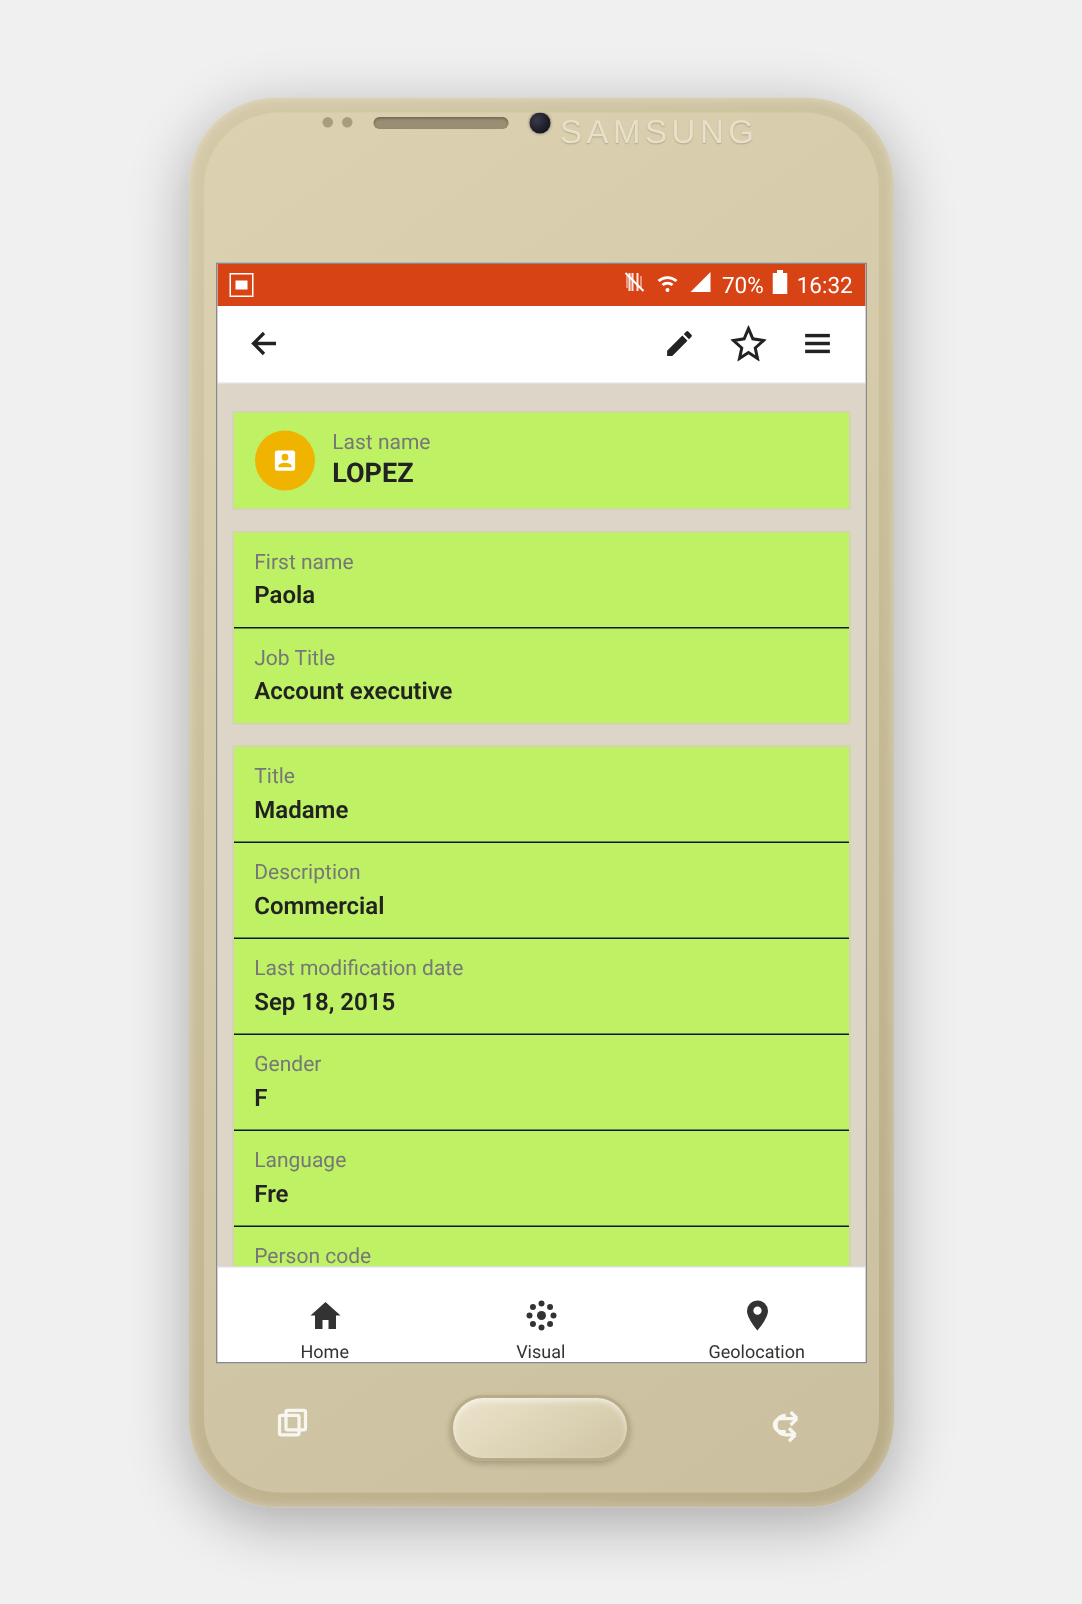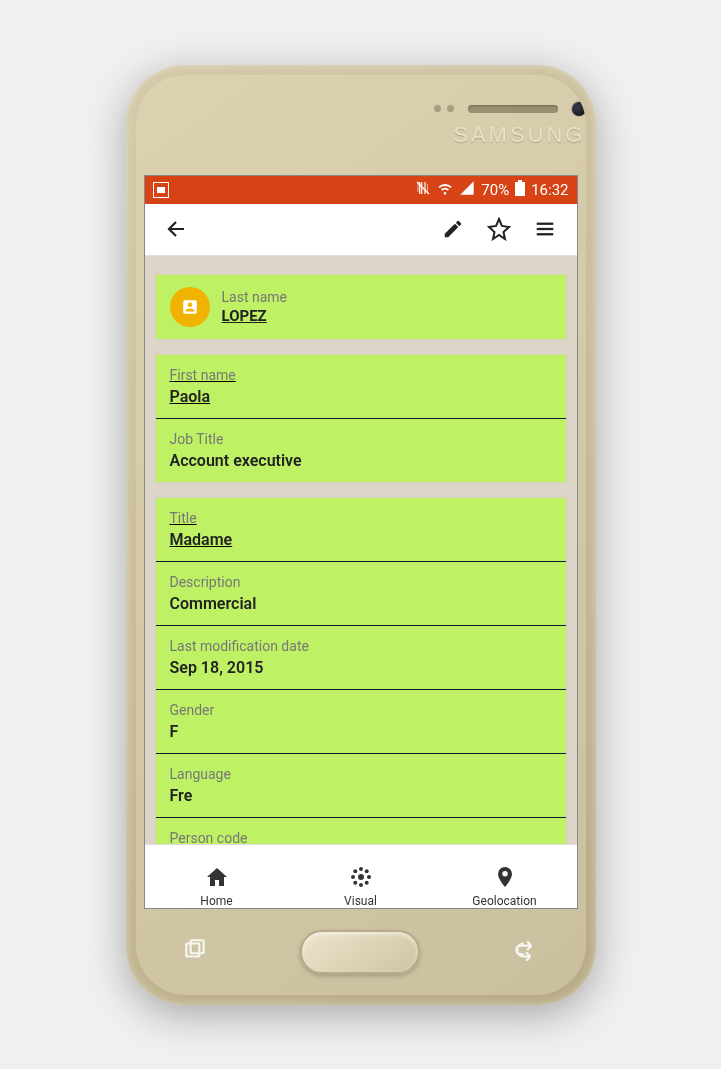--- a/index.html
+++ b/index.html
@@ -35,8 +35,8 @@
   .phone-top {
     height: 100px;
     display: flex;
-    flex-direction: column;
-    align-items: flex-end;
+    flex-direction: row;
+    align-items: flex-start;
     justify-content: center;
     gap: 6px;
   }

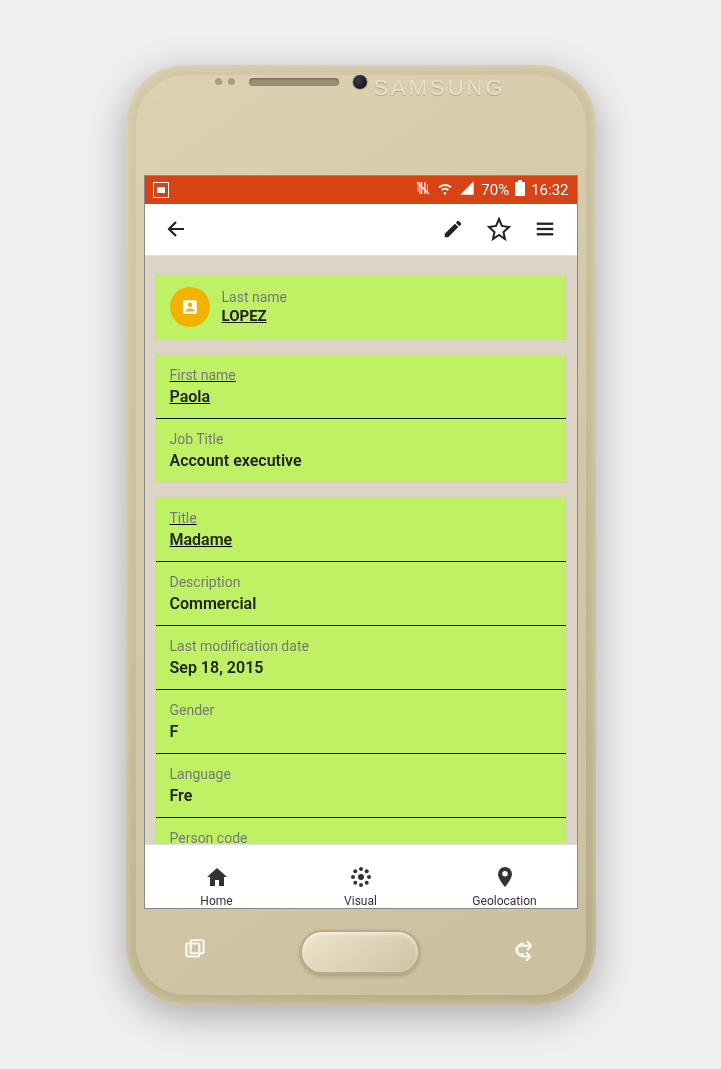--- a/index.html
+++ b/index.html
@@ -149,7 +149,7 @@
     color: #fff;
   }
   .header-info .label { font-size: 14px; color: #777; margin-bottom: 2px; }
-  .header-info .value { font-size: 15px; color: #222; font-weight: 700; text-decoration: underline; }
+  .header-info .value { font-size: 18px; color: #222; font-weight: 700; }
   .bottom-nav {
     height: 64px;
     background: #fff;

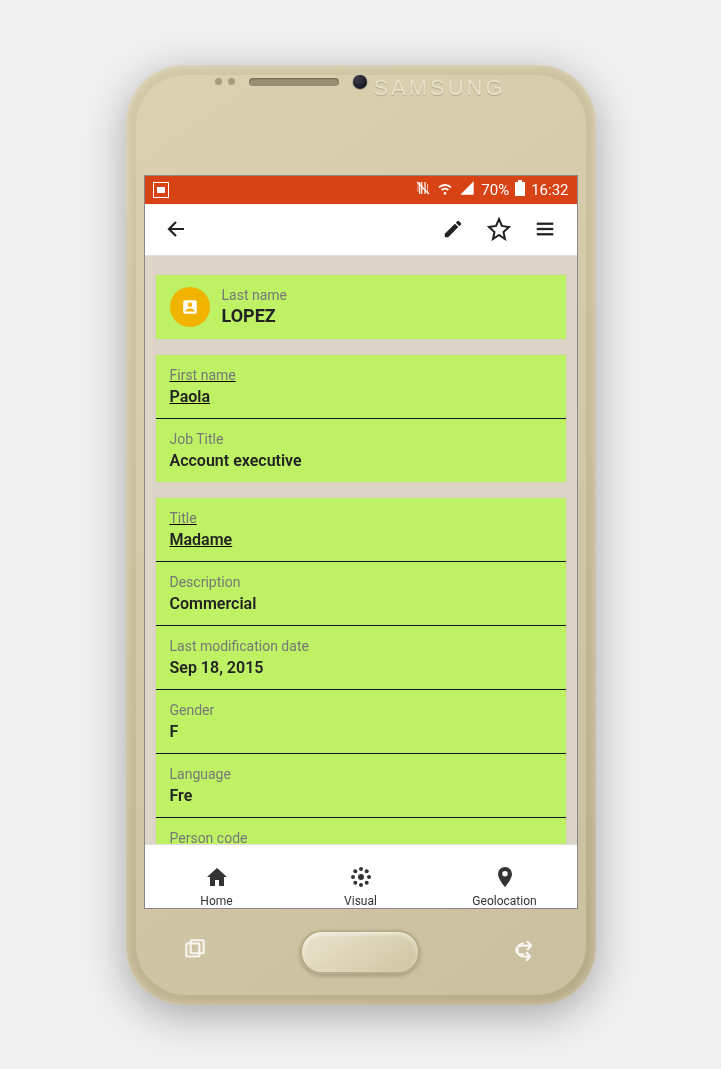--- a/index.html
+++ b/index.html
@@ -124,7 +124,7 @@
     padding: 12px 14px;
     border-top: 1px solid #0f172a;
   }
-  .row:first-child { border-top: none; text-decoration: underline; }
+  .row:first-child { border-top: none; }
   .row .label {
     font-size: 14px;
     color: #777;

